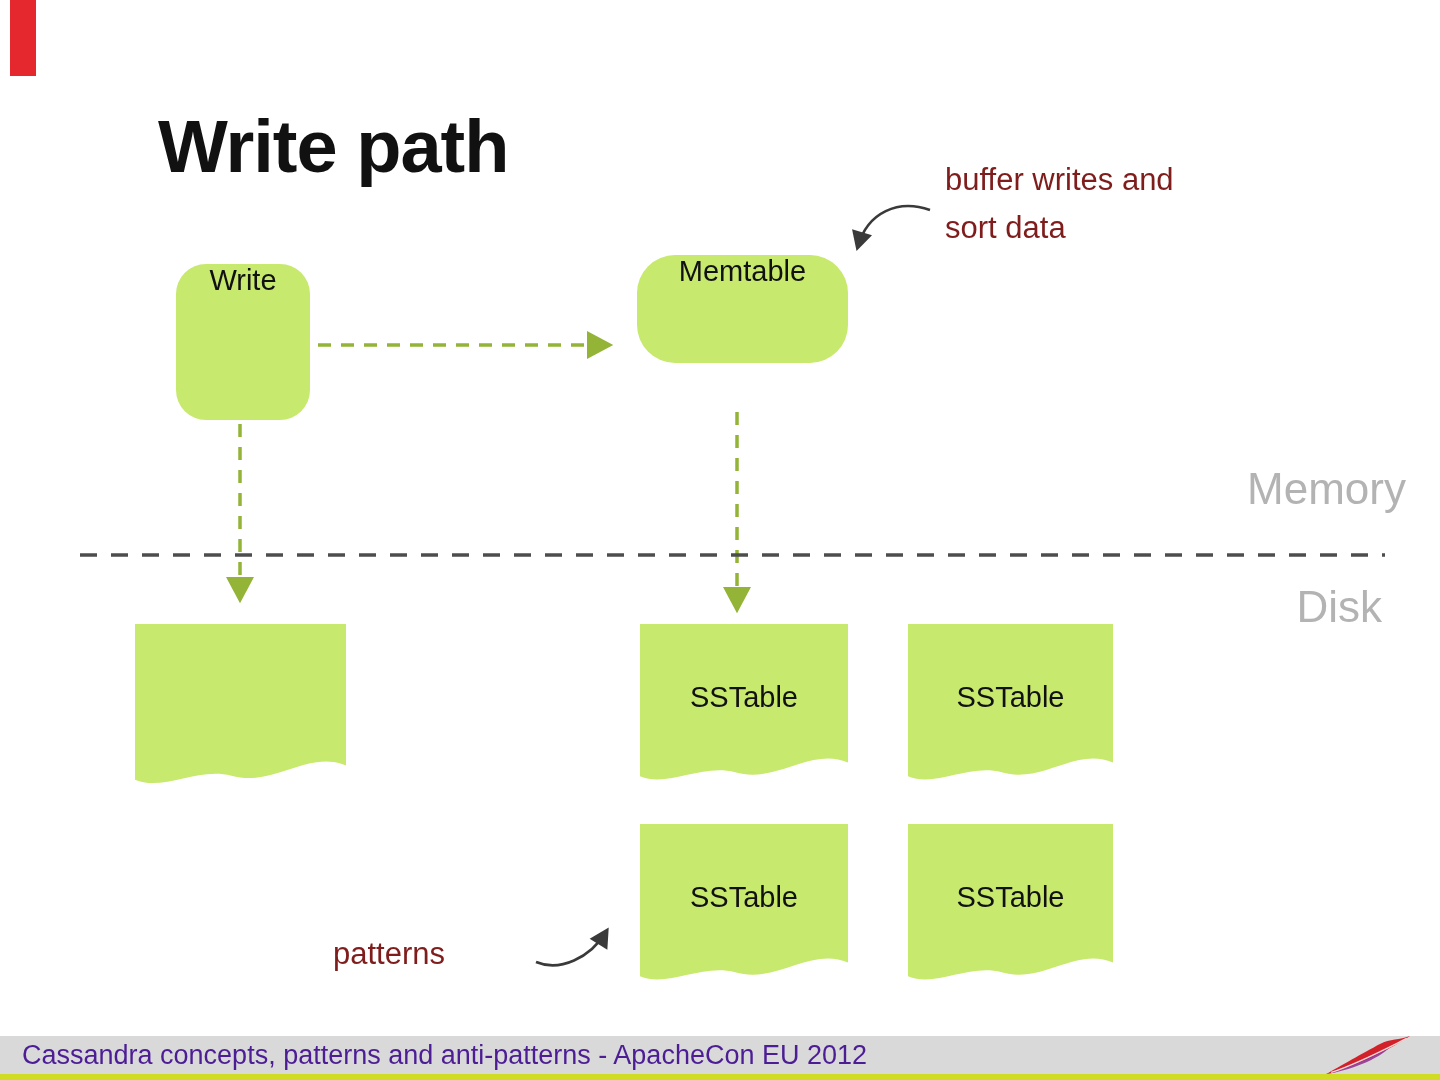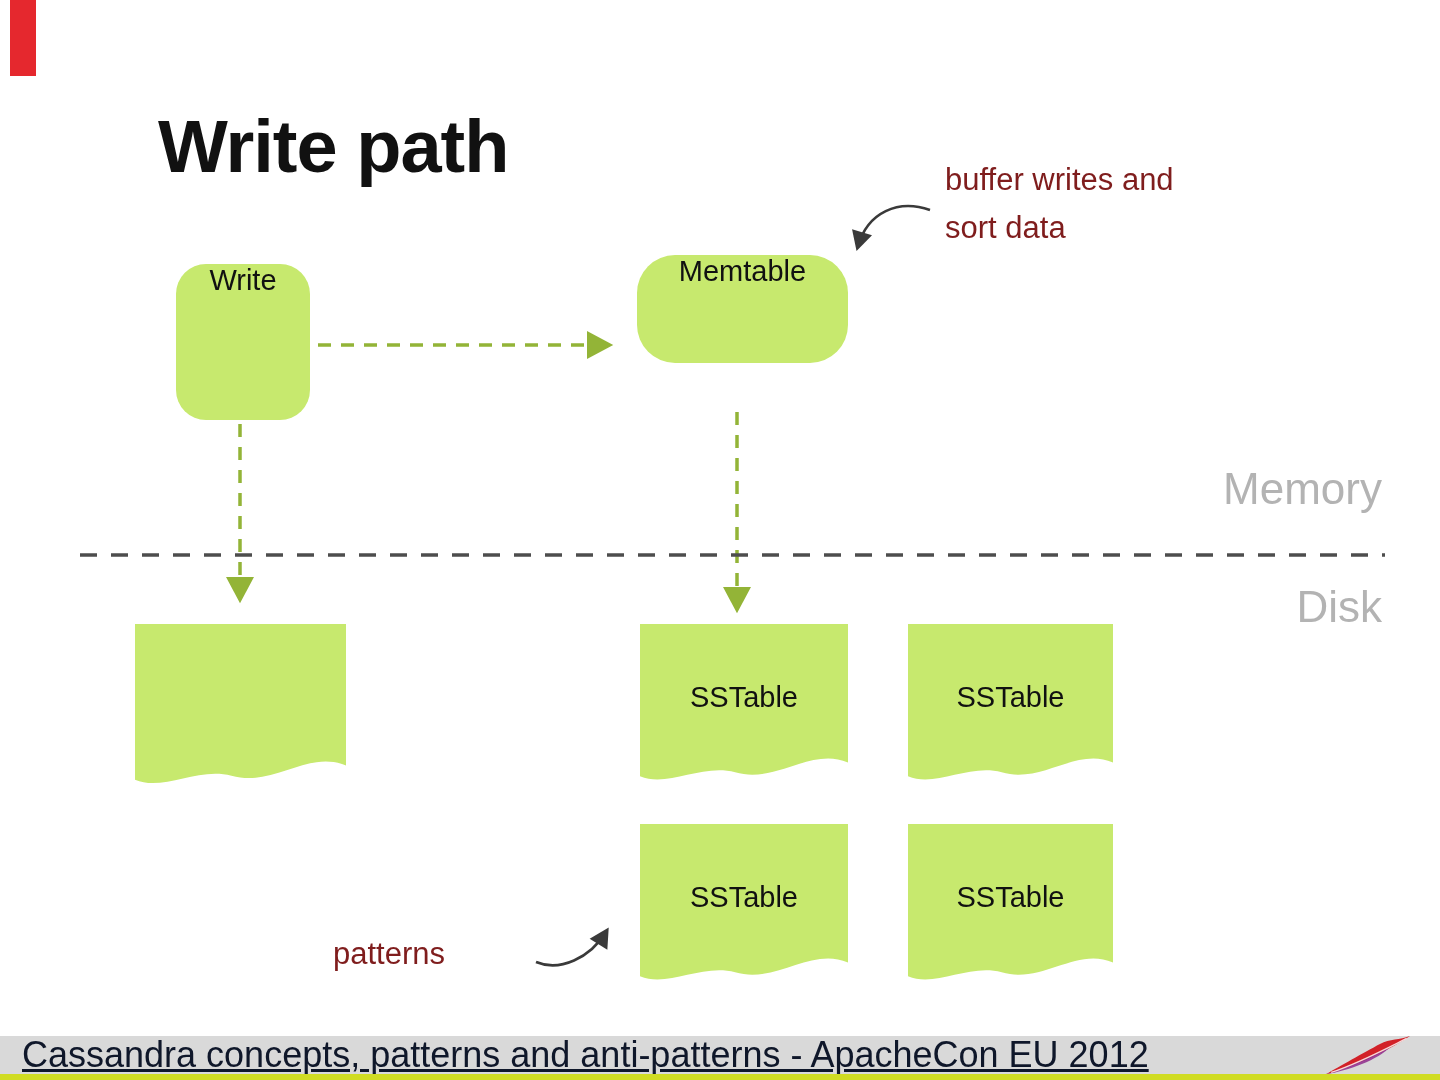--- a/index.html
+++ b/index.html
@@ -43,7 +43,7 @@
     position:absolute;width:210px;text-align:right;
     color:var(--muted-label);font-size:44px;
   }
-  .zone-label.memory{left:1172px;top:464px;}
+  .zone-label.memory{left:1196px;top:464px;}
   .zone-label.disk{left:1172px;top:582px;}
 
   .node{

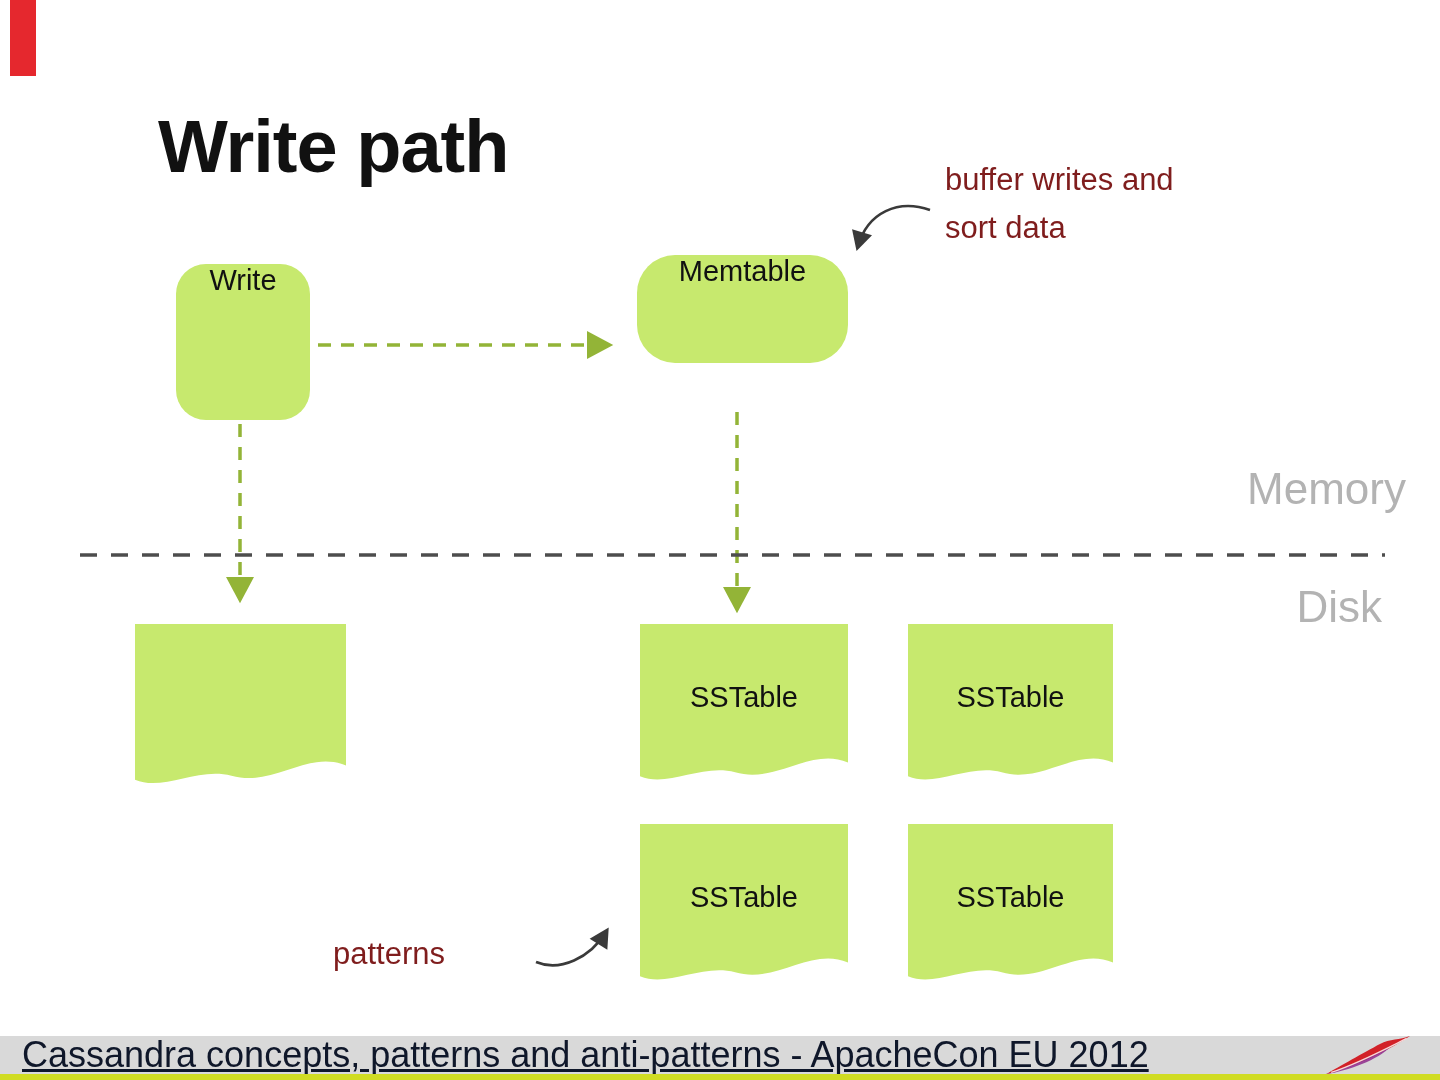--- a/index.html
+++ b/index.html
@@ -84,7 +84,7 @@
     display:flex;align-items:center;
   }
   .footer-text{
-    margin-left:22px;font-size:36px;color:#0f172a;text-decoration:underline;
+    margin-left:22px;font-size:27px;color:#4c1d95;
   }
   .bottom-strip{
     position:absolute;left:0;right:0;top:1074px;height:6px;

